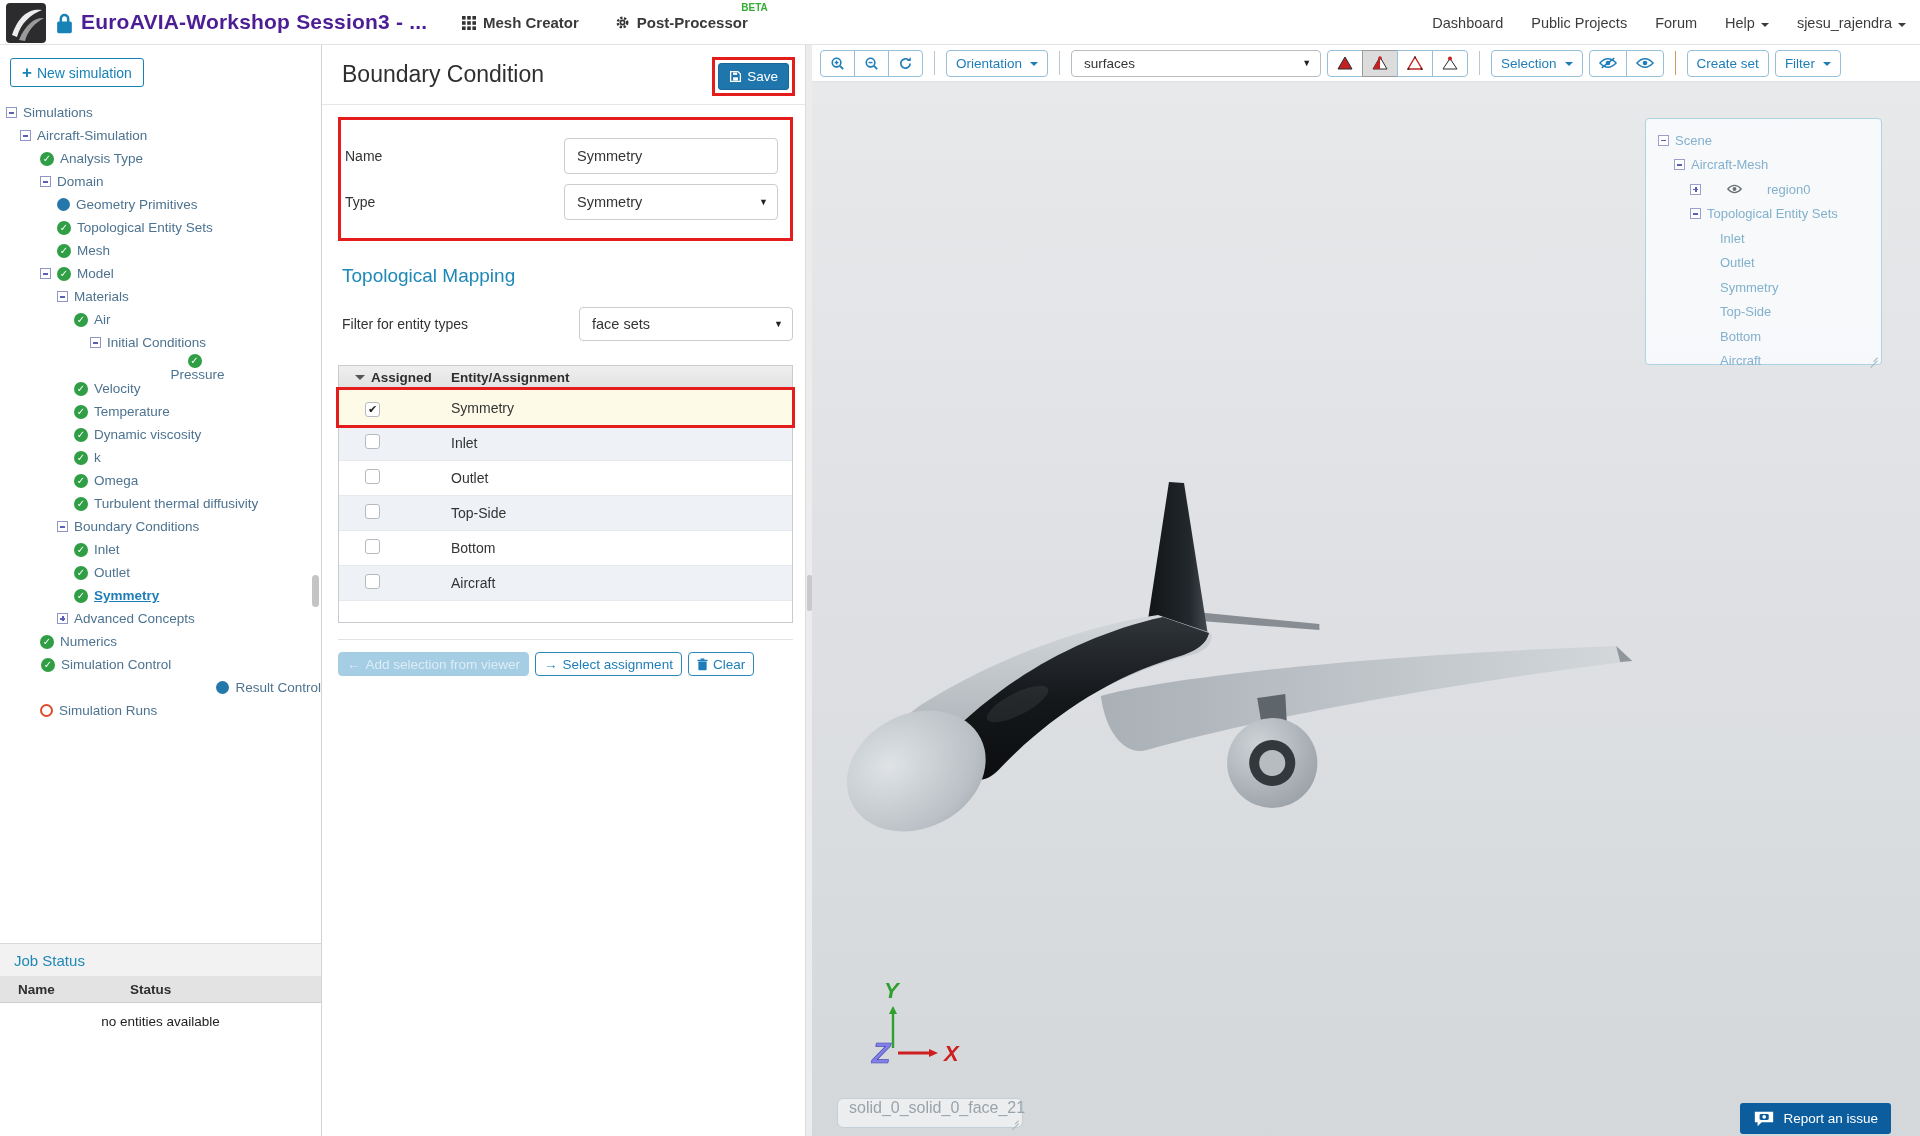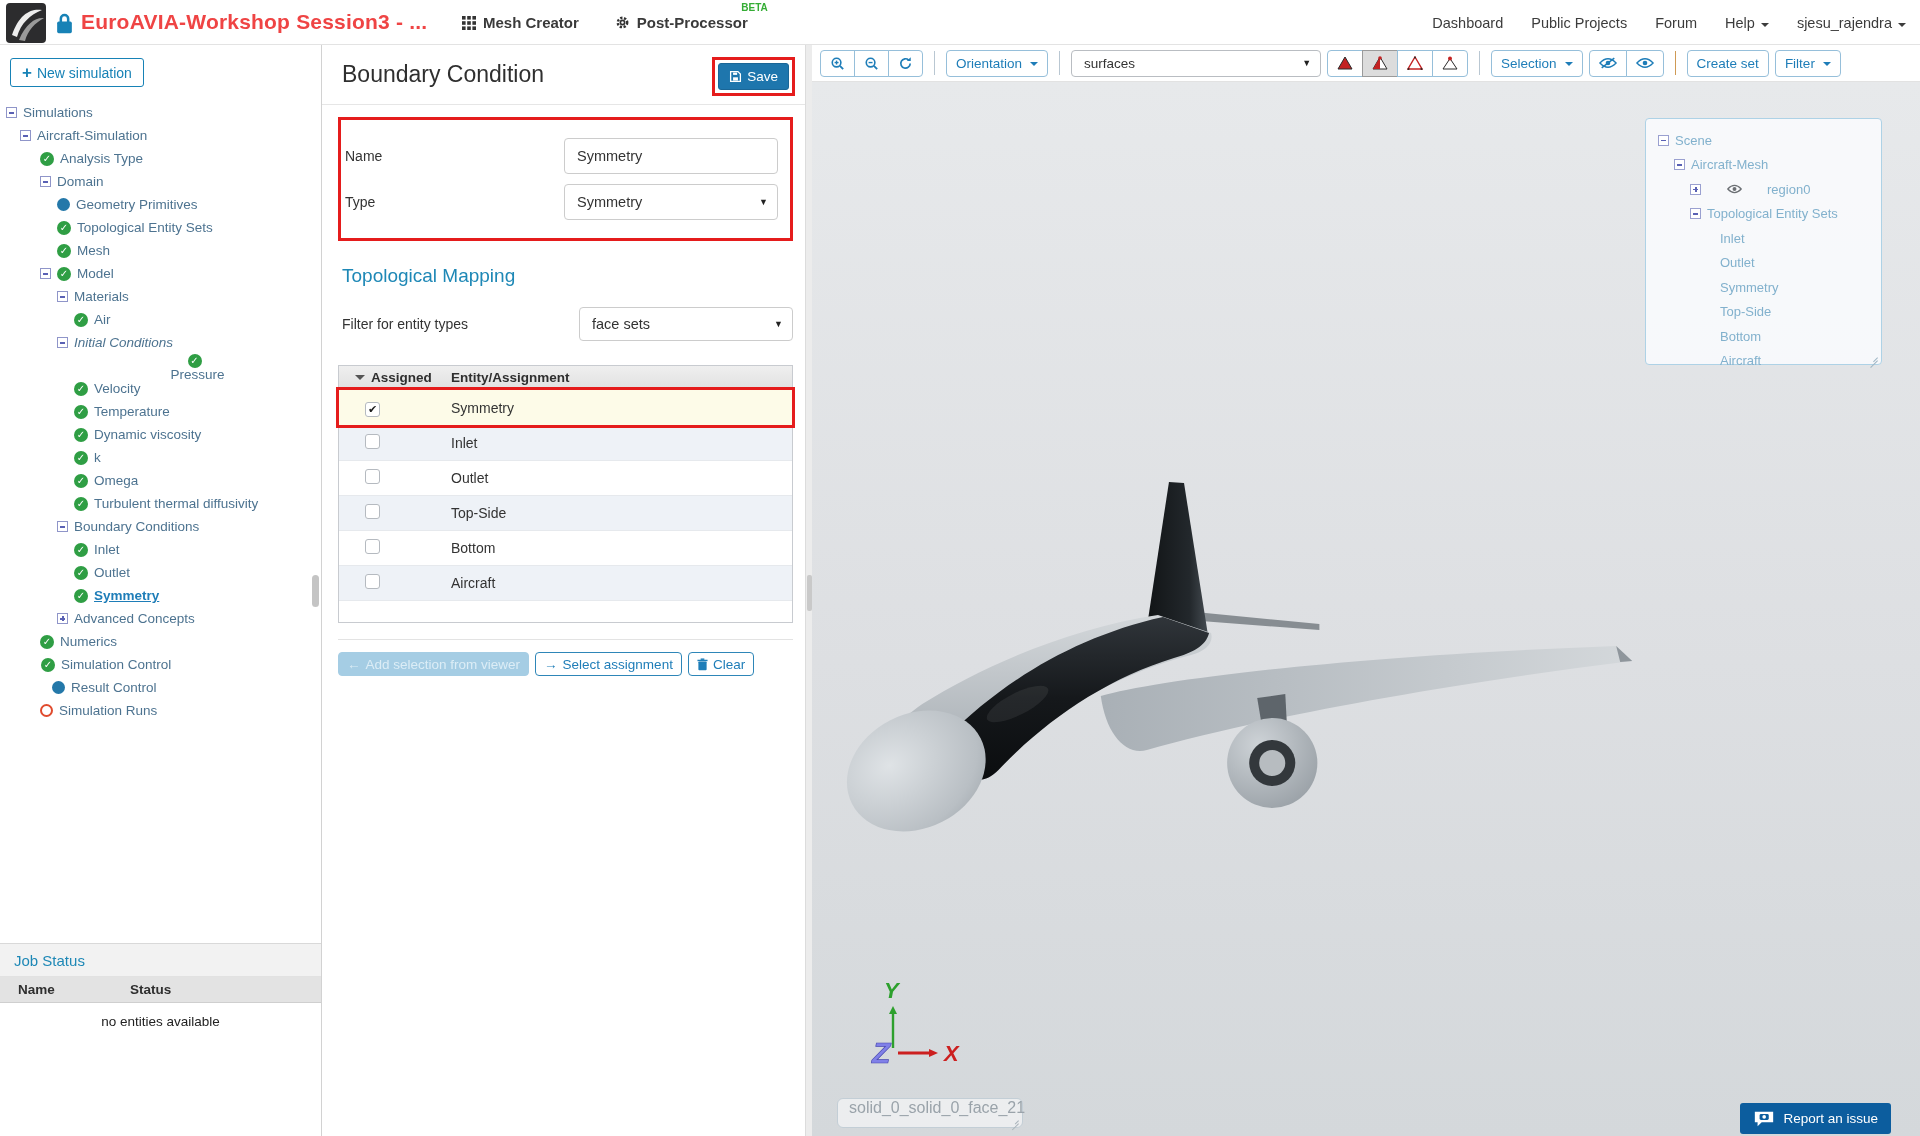--- a/index.html
+++ b/index.html
@@ -10,7 +10,7 @@
   .header { position:relative; height:45px; background:#fff; border-bottom:1px solid #e3e3e3; display:flex; align-items:center; }
   .logo { width:40px; height:40px; margin:2px 0 0 6px; flex:none; cursor:pointer; }
   .lock { margin:2px 8px 0 10px; flex:none; }
-  .proj-title { font-size:21px; font-weight:700; color:#ef4444; letter-spacing:.2px; white-space:nowrap; }
+  .proj-title { font-size:21px; font-weight:700; color:#4c1d95; letter-spacing:.2px; white-space:nowrap; }
   .wf-tabs { position:absolute; left:448px; top:0; height:45px; display:flex; align-items:center; gap:8px; }
   .wf-tab { position:relative; height:45px; display:flex; align-items:center; gap:7px; padding:0 14px; font-size:15px; font-weight:700; color:#3a3a3a; cursor:pointer; }
   .wf-tab.active::after { content:''; position:absolute; left:0; right:0; bottom:0; height:4px; background:#1782b6; }

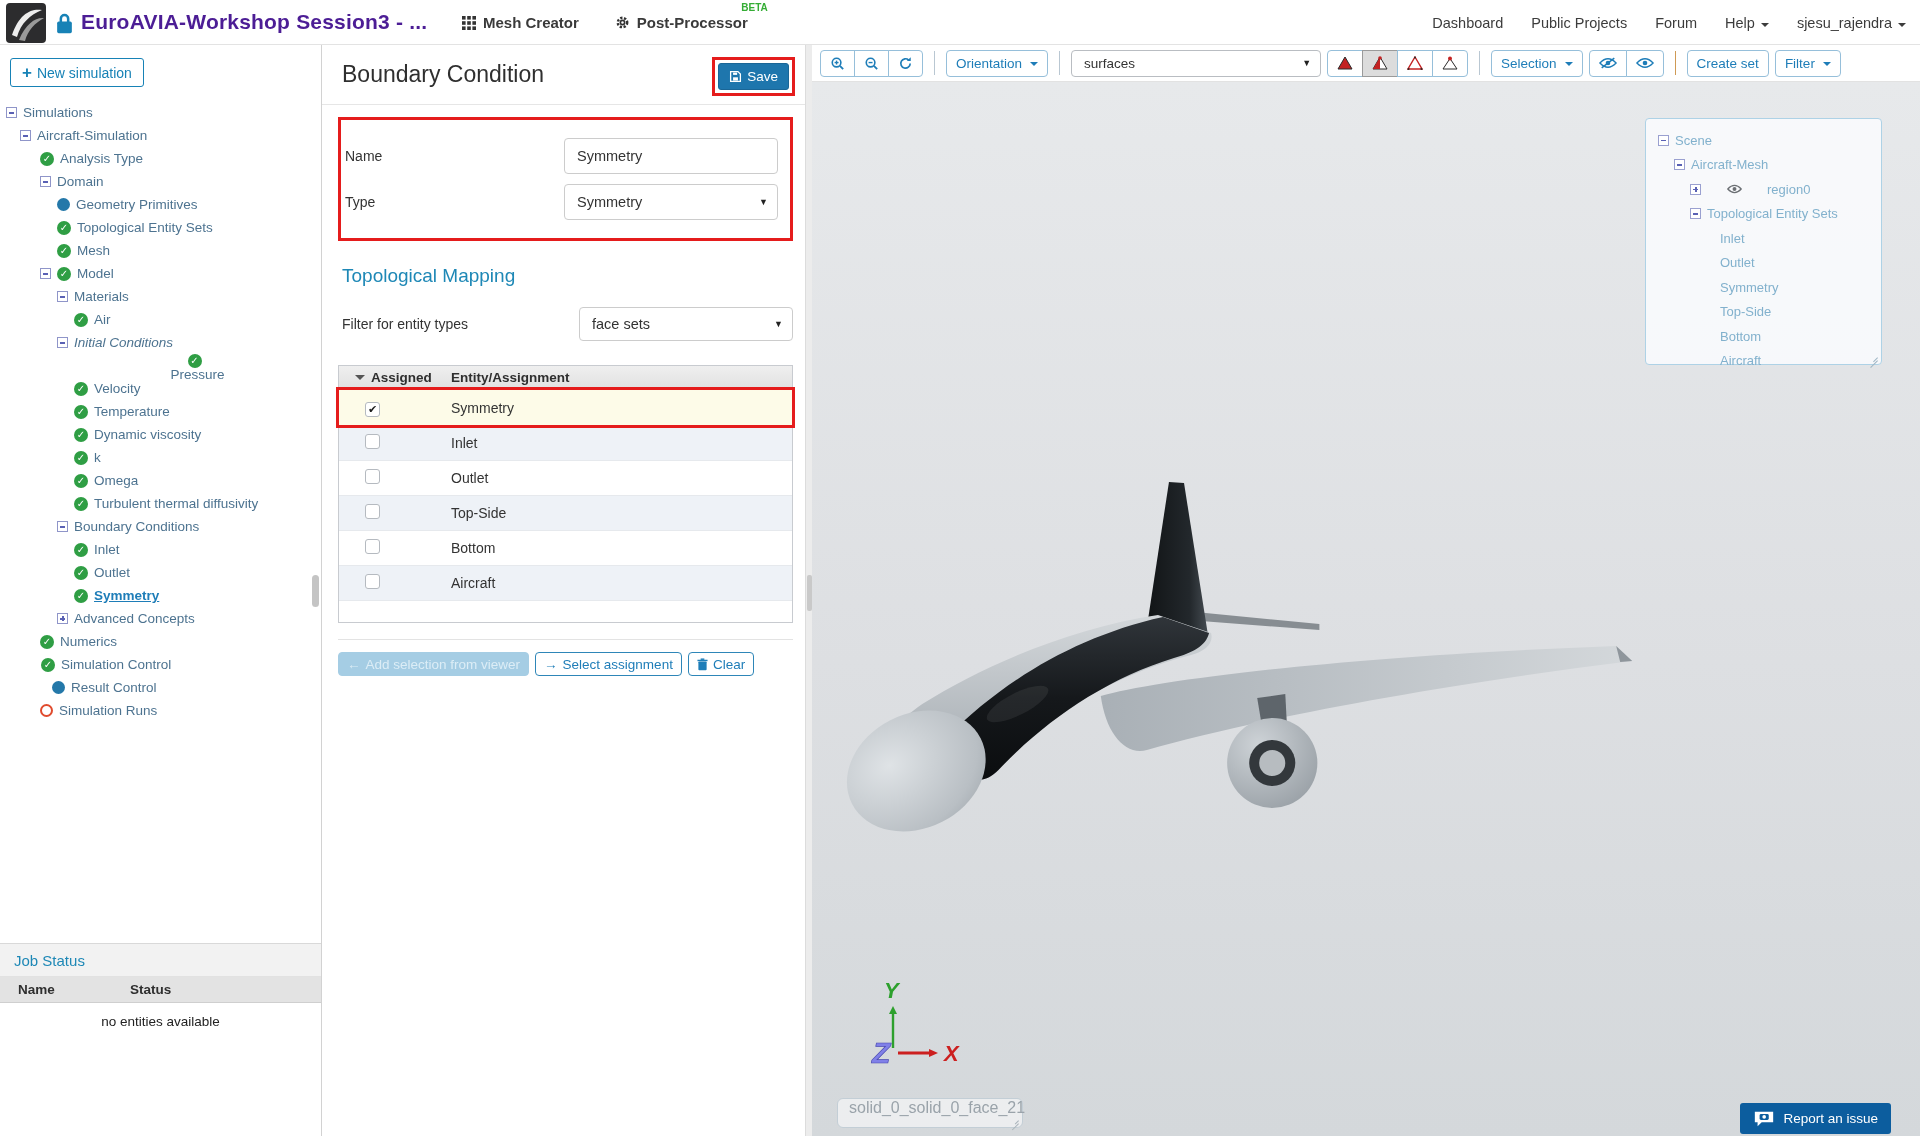--- a/index.html
+++ b/index.html
@@ -212,7 +212,7 @@
           <span class="ic-check"></span>
           <span class="tlabel">Air</span>
         </div>
-        <div class="trow" style="padding-left: 57px; font-style: italic;">
+        <div class="trow" style="padding-left: 90px;">
           <span class="tbox"></span>
           <span class="tlabel">Initial Conditions</span>
         </div>

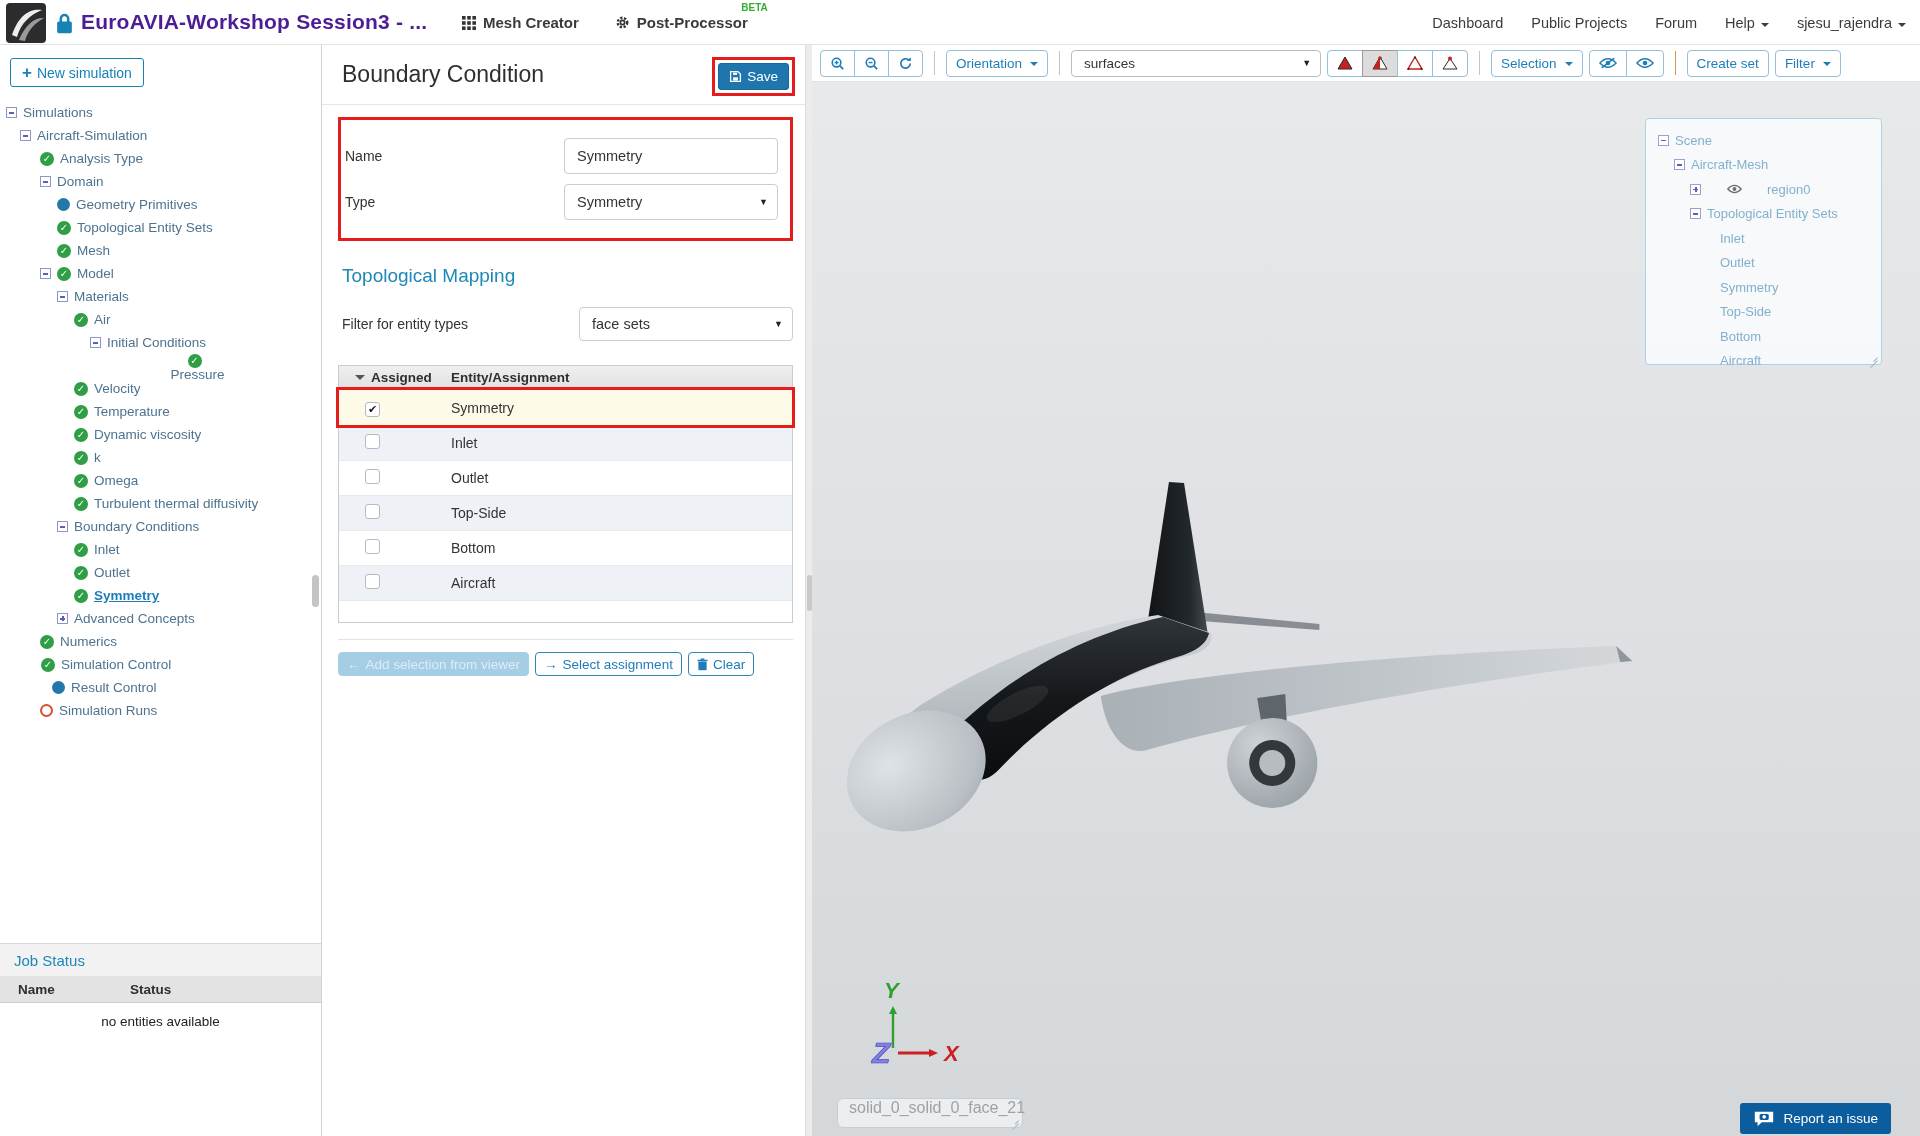--- a/index.html
+++ b/index.html
@@ -272,7 +272,7 @@
           <span class="ic-check"></span>
           <span class="tlabel">Simulation Control</span>
         </div>
-        <div class="trow" style="padding-left: 52px;">
+        <div class="trow" style="padding-left: 24px; justify-content: flex-end;">
           <span class="ic-dot"></span>
           <span class="tlabel">Result Control</span>
         </div>

